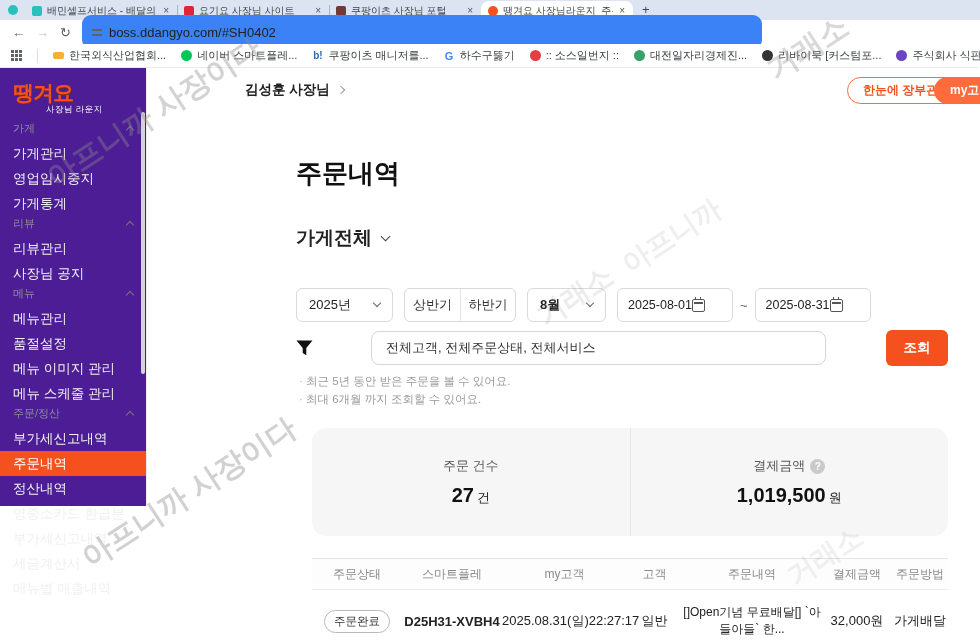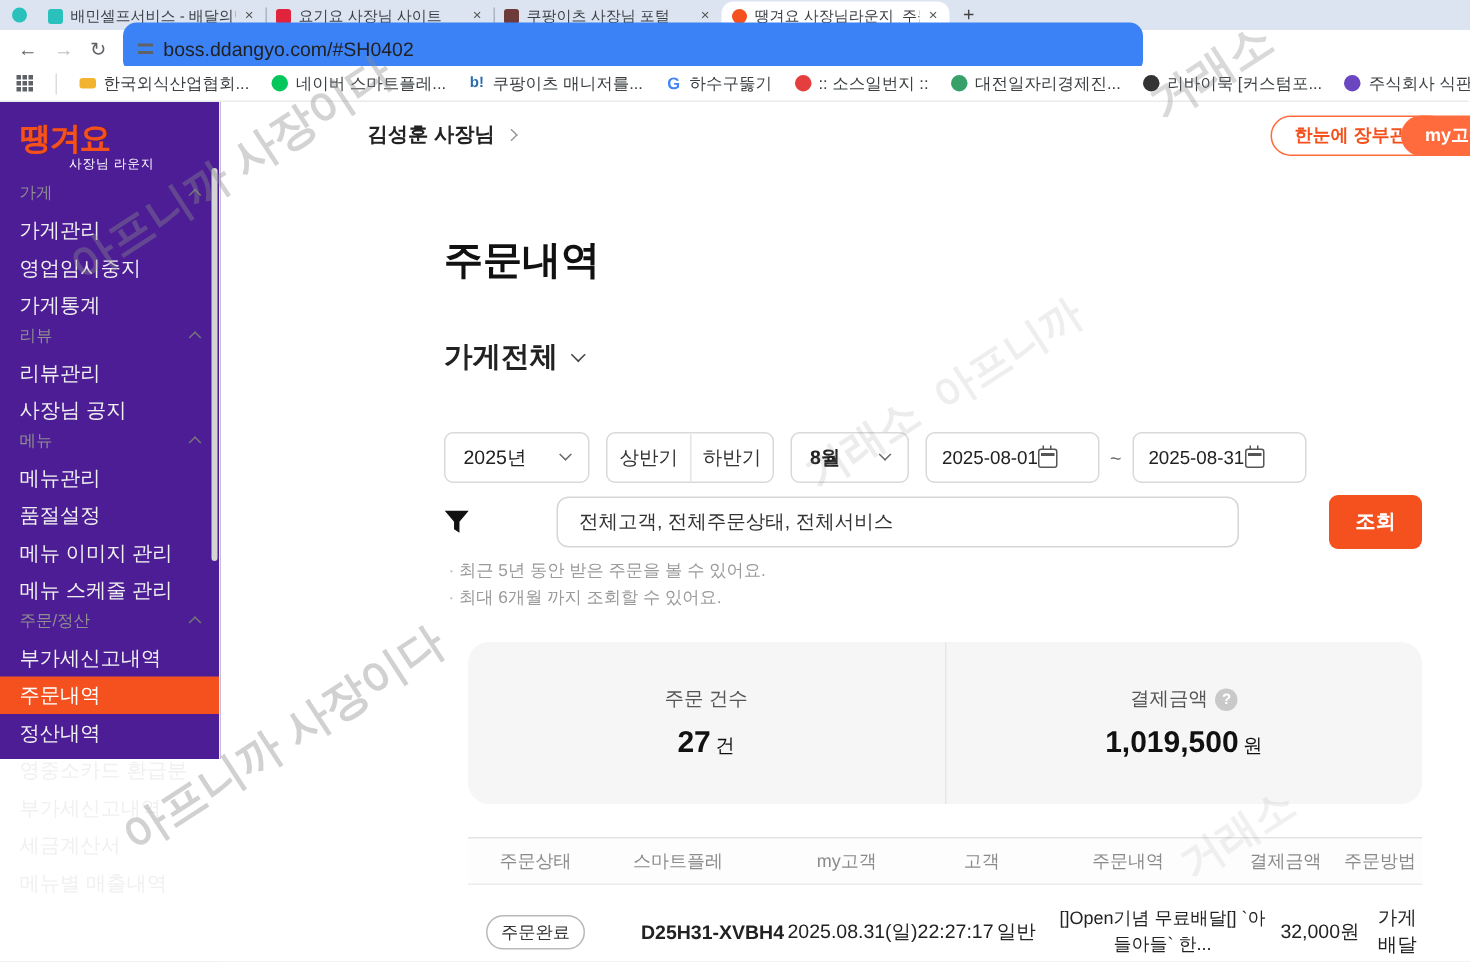--- a/index.html
+++ b/index.html
@@ -370,7 +370,7 @@
         <div class="td c1">
           <span class="status-badge">주문완료</span>
         </div>
-        <div class="td c2" style="font-weight:bold;margin-left:23px;">D25H31-XVBH4</div>
+        <div class="td c2" style="font-weight:bold;">D25H31-XVBH4</div>
         <div class="td c3">2025.08.31(일)22:27:17</div>
         <div class="td c4">일반</div>
         <div class="td c5 detail-cell">[]Open기념 무료배달[] `아들아들` 한...</div>

